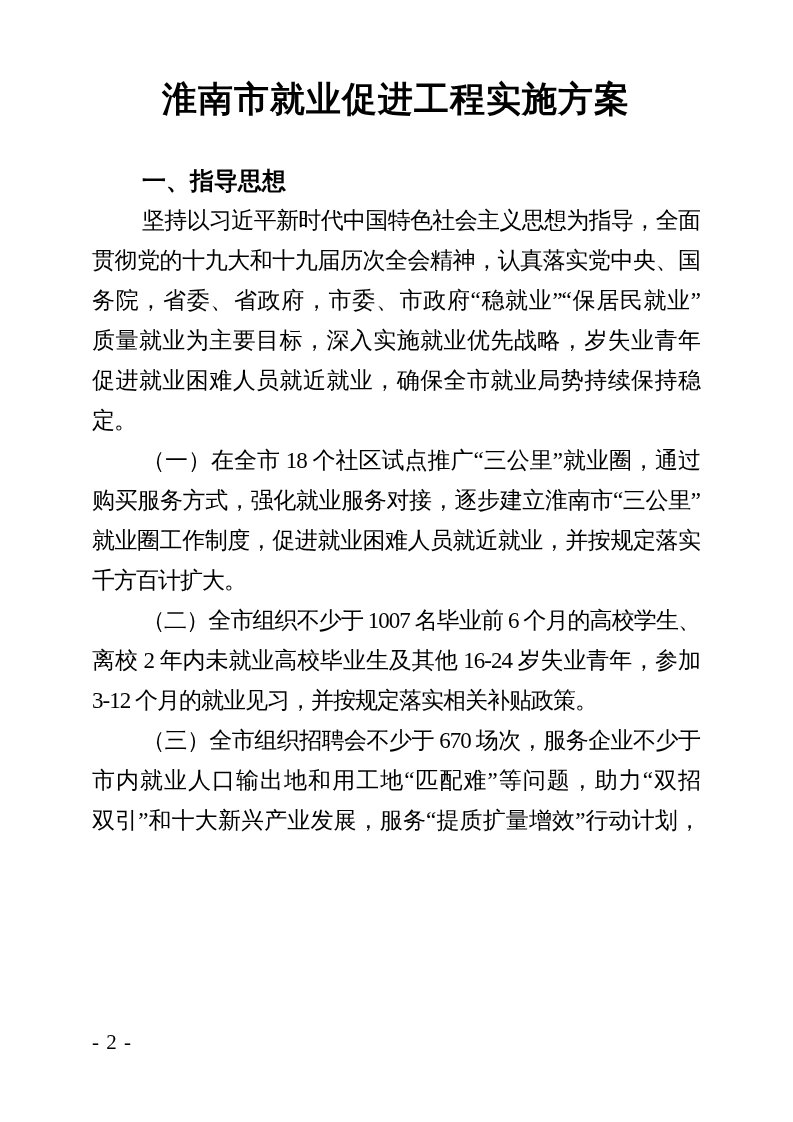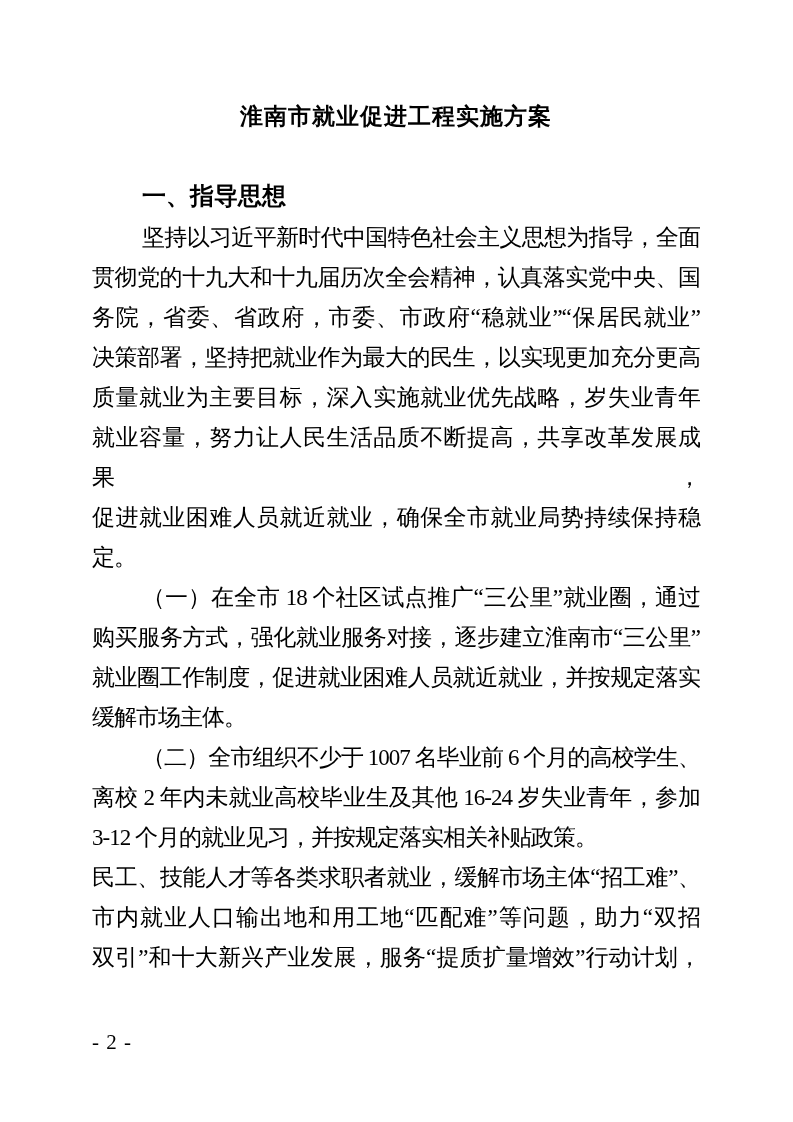--- a/index.html
+++ b/index.html
@@ -19,10 +19,10 @@
     font-family: "Liberation Serif", serif;
   }
   .doc-title {
-    margin: 17px;
+    margin: 0;
     font-family: "Liberation Sans", sans-serif;
     font-weight: bold;
-    font-size: 23px;
+    font-size: 35px;
     line-height: 46px;
     text-align: center;
     letter-spacing: 1px;

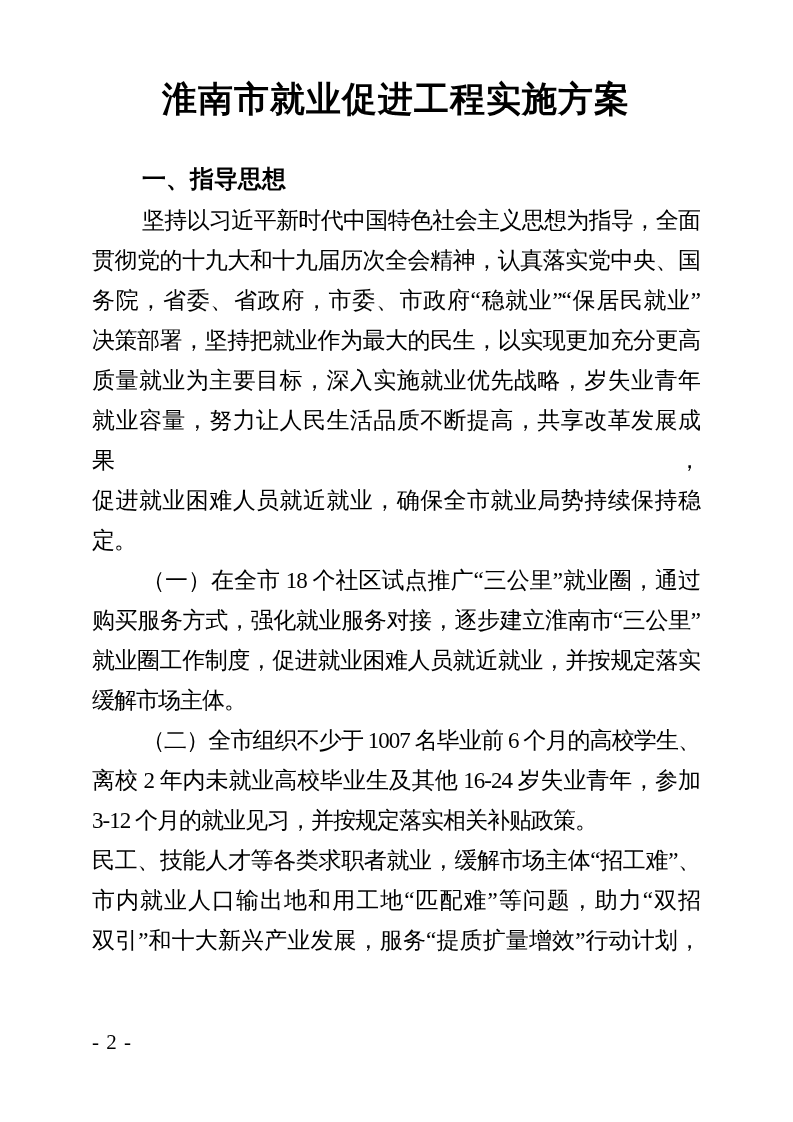--- a/index.html
+++ b/index.html
@@ -34,7 +34,7 @@
     letter-spacing: -1px;
   }
   .section-heading {
-    font-family: Liberation Mono, monospace;
+    font-family: Liberation Sans, sans-serif;
     font-weight: bold;
     font-size: 24px;
     line-height: 40px;

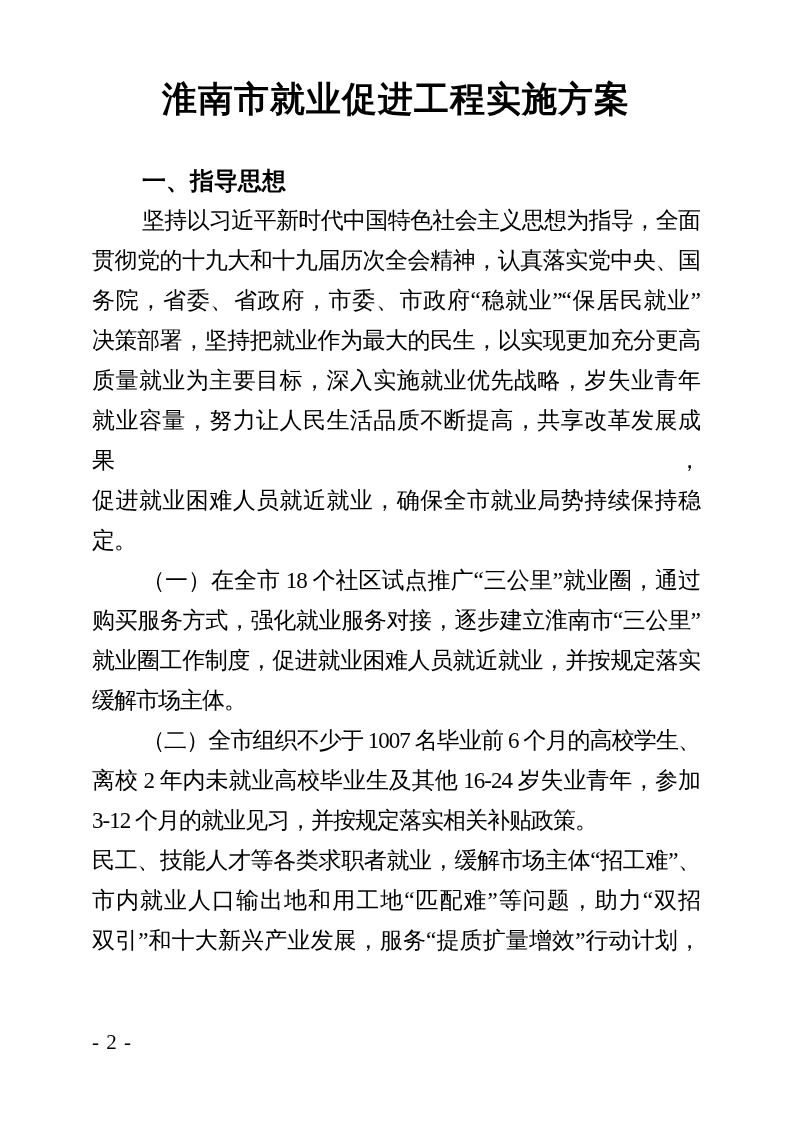--- a/index.html
+++ b/index.html
@@ -80,7 +80,6 @@
       <div class="text-line flush indent">坚持以习近平新时代中国特色社会主义思想为指导，全面</div>
       <div class="text-line flush">贯彻党的十九大和十九届历次全会精神，认真落实党中央、国</div>
       <div class="text-line flush">务院，省委、省政府，市委、市政府“稳就业”“保居民就业”</div>
-      <div class="text-line flush">决策部署，坚持把就业作为最大的民生，以实现更加充分更高</div>
       <div class="text-line flush">质量就业为主要目标，深入实施就业优先战略，岁失业青年</div>
       <div class="text-line flush">就业容量，努力让人民生活品质不断提高，共享改革发展成果，</div>
       <div class="text-line flush">促进就业困难人员就近就业，确保全市就业局势持续保持稳</div>

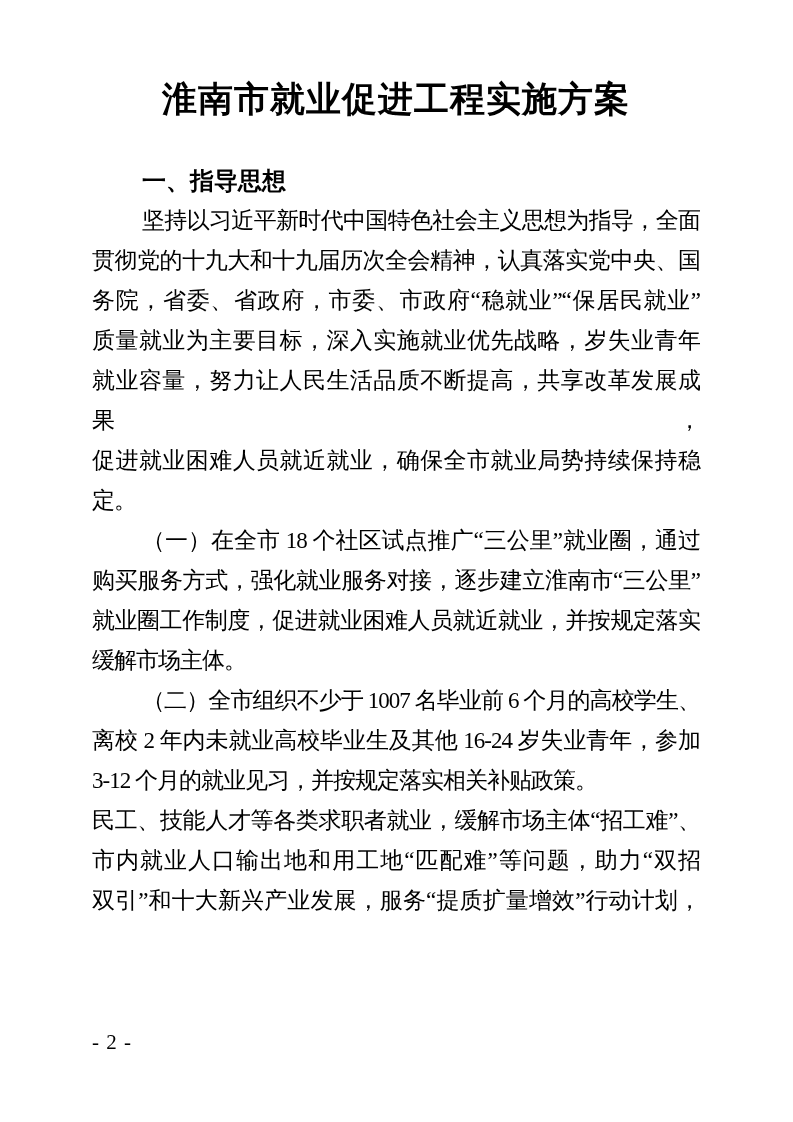--- a/index.html
+++ b/index.html
@@ -81,7 +81,6 @@
       <div class="text-line flush">贯彻党的十九大和十九届历次全会精神，认真落实党中央、国</div>
       <div class="text-line flush">务院，省委、省政府，市委、市政府“稳就业”“保居民就业”</div>
       <div class="text-line flush">质量就业为主要目标，深入实施就业优先战略，岁失业青年</div>
-      <div class="text-line flush">就业容量，努力让人民生活品质不断提高，共享改革发展成果，</div>
       <div class="text-line flush">促进就业困难人员就近就业，确保全市就业局势持续保持稳</div>
       <div class="text-line para-end">定。</div>
       <div class="text-line flush indent">（一）在全市 18 个社区试点推广“三公里”就业圈，通过</div>

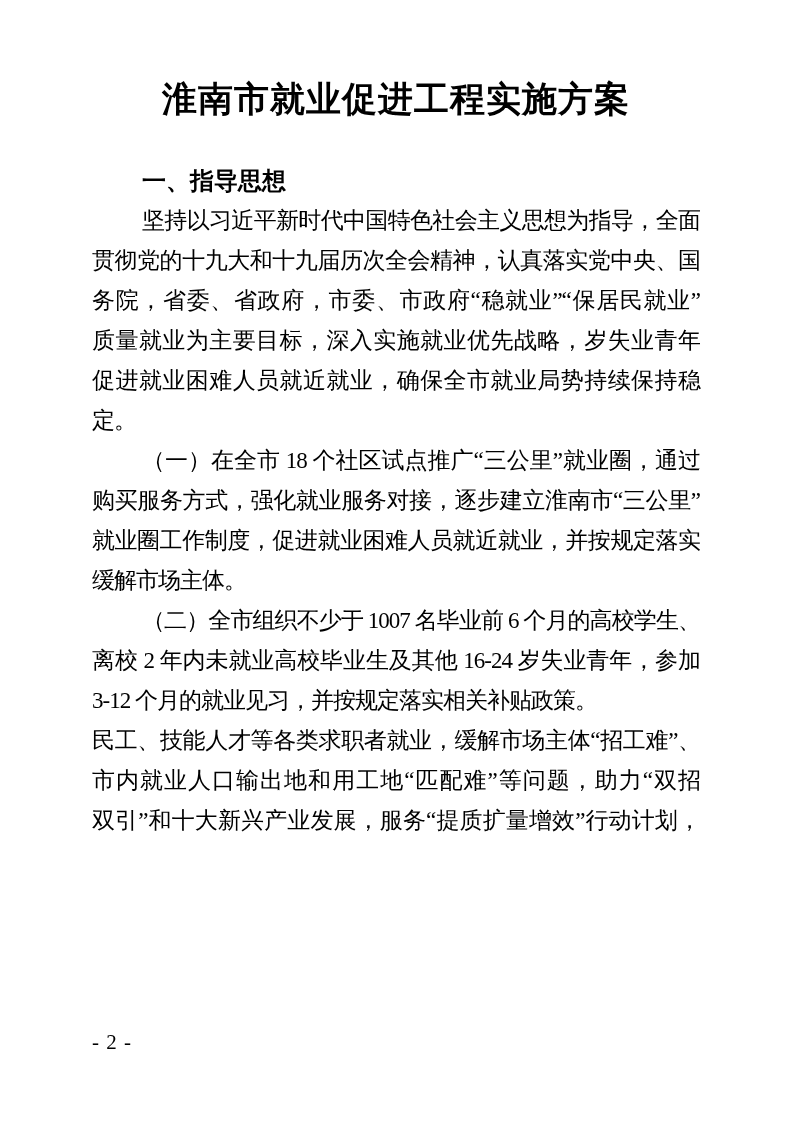--- a/index.html
+++ b/index.html
@@ -86,7 +86,7 @@
       <div class="text-line flush indent">（一）在全市 18 个社区试点推广“三公里”就业圈，通过</div>
       <div class="text-line flush">购买服务方式，强化就业服务对接，逐步建立淮南市“三公里”</div>
       <div class="text-line flush">就业圈工作制度，促进就业困难人员就近就业，并按规定落实</div>
-      <div class="text-line para-end">缓解市场主体。</div>
+      <div class="text-line para-end">千方百计扩大。</div>
       <div class="text-line flush indent">（二）全市组织不少于 1007 名毕业前 6 个月的高校学生、</div>
       <div class="text-line flush">离校 2 年内未就业高校毕业生及其他 16-24 岁失业青年，参加</div>
       <div class="text-line para-end">3-12 个月的就业见习，并按规定落实相关补贴政策。</div>

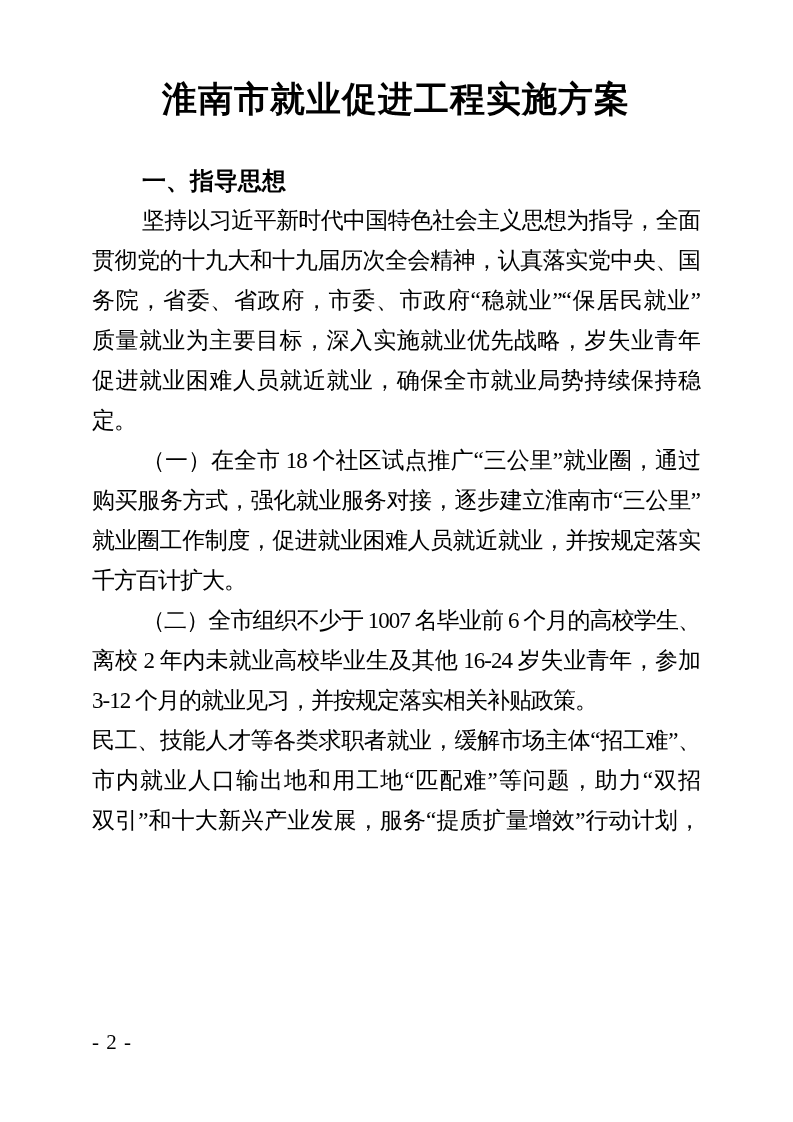--- a/index.html
+++ b/index.html
@@ -90,6 +90,7 @@
       <div class="text-line flush indent">（二）全市组织不少于 1007 名毕业前 6 个月的高校学生、</div>
       <div class="text-line flush">离校 2 年内未就业高校毕业生及其他 16-24 岁失业青年，参加</div>
       <div class="text-line para-end">3-12 个月的就业见习，并按规定落实相关补贴政策。</div>
+      <div class="text-line flush indent">（三）全市组织招聘会不少于 670 场次，服务企业不少于</div>
       <div class="text-line flush">民工、技能人才等各类求职者就业，缓解市场主体“招工难”、</div>
       <div class="text-line flush">市内就业人口输出地和用工地“匹配难”等问题，助力“双招</div>
       <div class="text-line flush">双引”和十大新兴产业发展，服务“提质扩量增效”行动计划，</div>

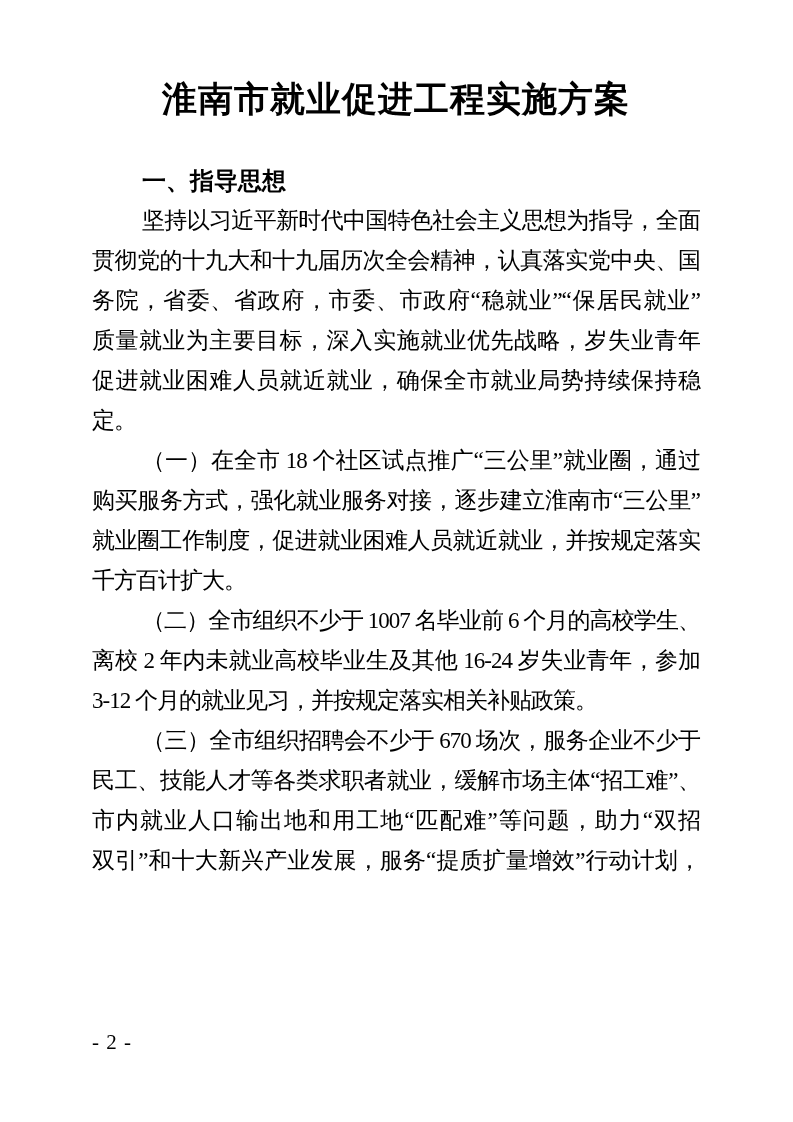--- a/index.html
+++ b/index.html
@@ -91,7 +91,6 @@
       <div class="text-line flush">离校 2 年内未就业高校毕业生及其他 16-24 岁失业青年，参加</div>
       <div class="text-line para-end">3-12 个月的就业见习，并按规定落实相关补贴政策。</div>
       <div class="text-line flush indent">（三）全市组织招聘会不少于 670 场次，服务企业不少于</div>
-      <div class="text-line flush">民工、技能人才等各类求职者就业，缓解市场主体“招工难”、</div>
       <div class="text-line flush">市内就业人口输出地和用工地“匹配难”等问题，助力“双招</div>
       <div class="text-line flush">双引”和十大新兴产业发展，服务“提质扩量增效”行动计划，</div>
     </div>

